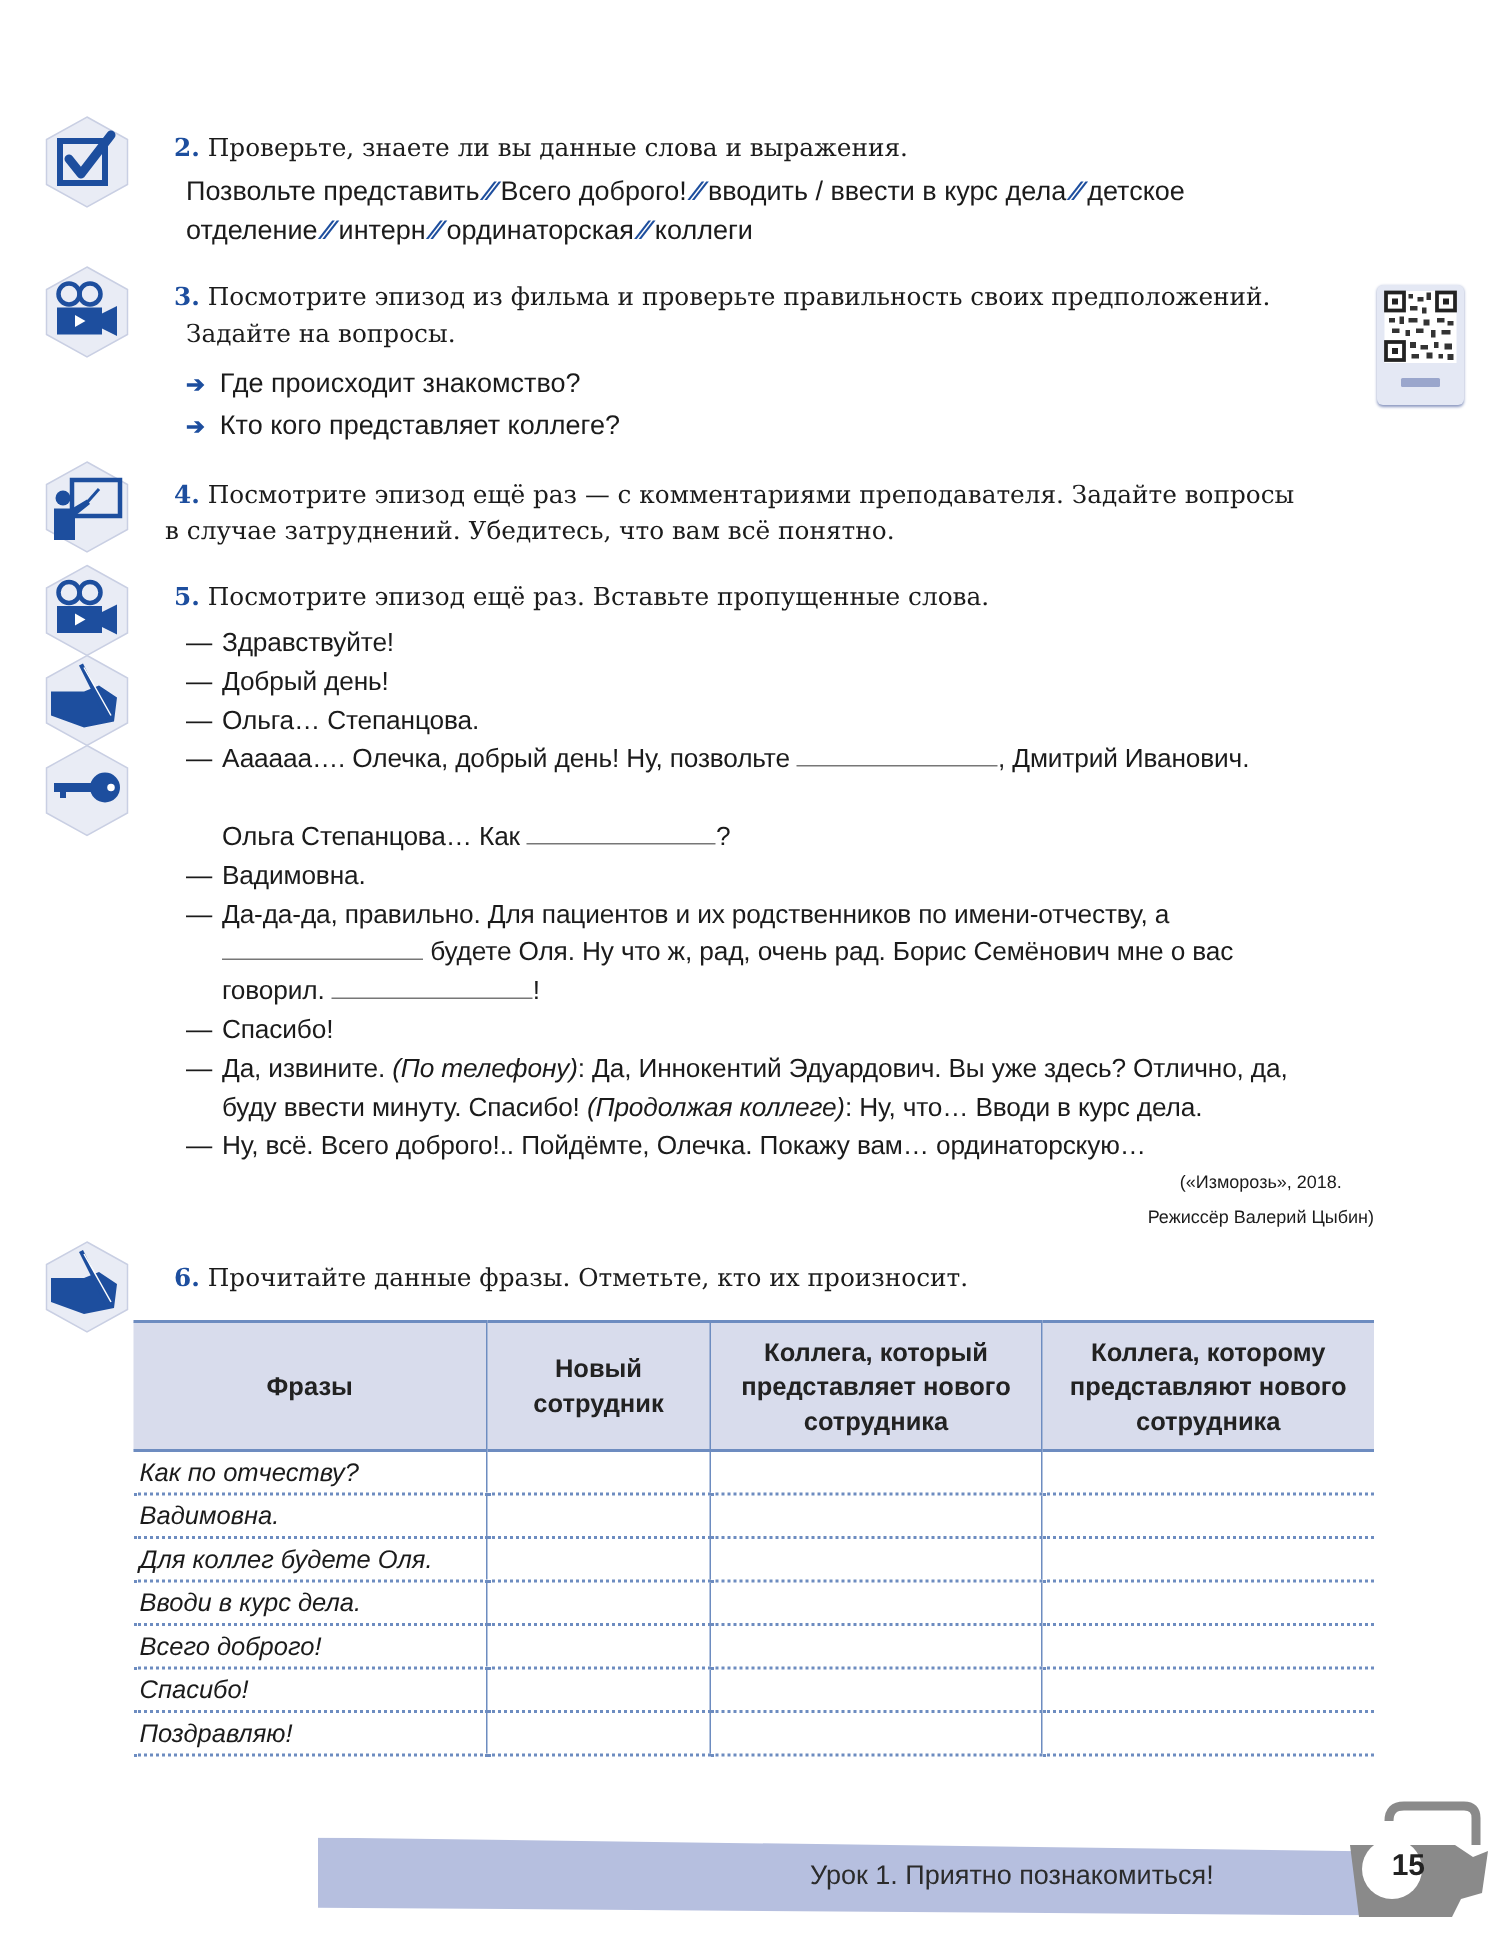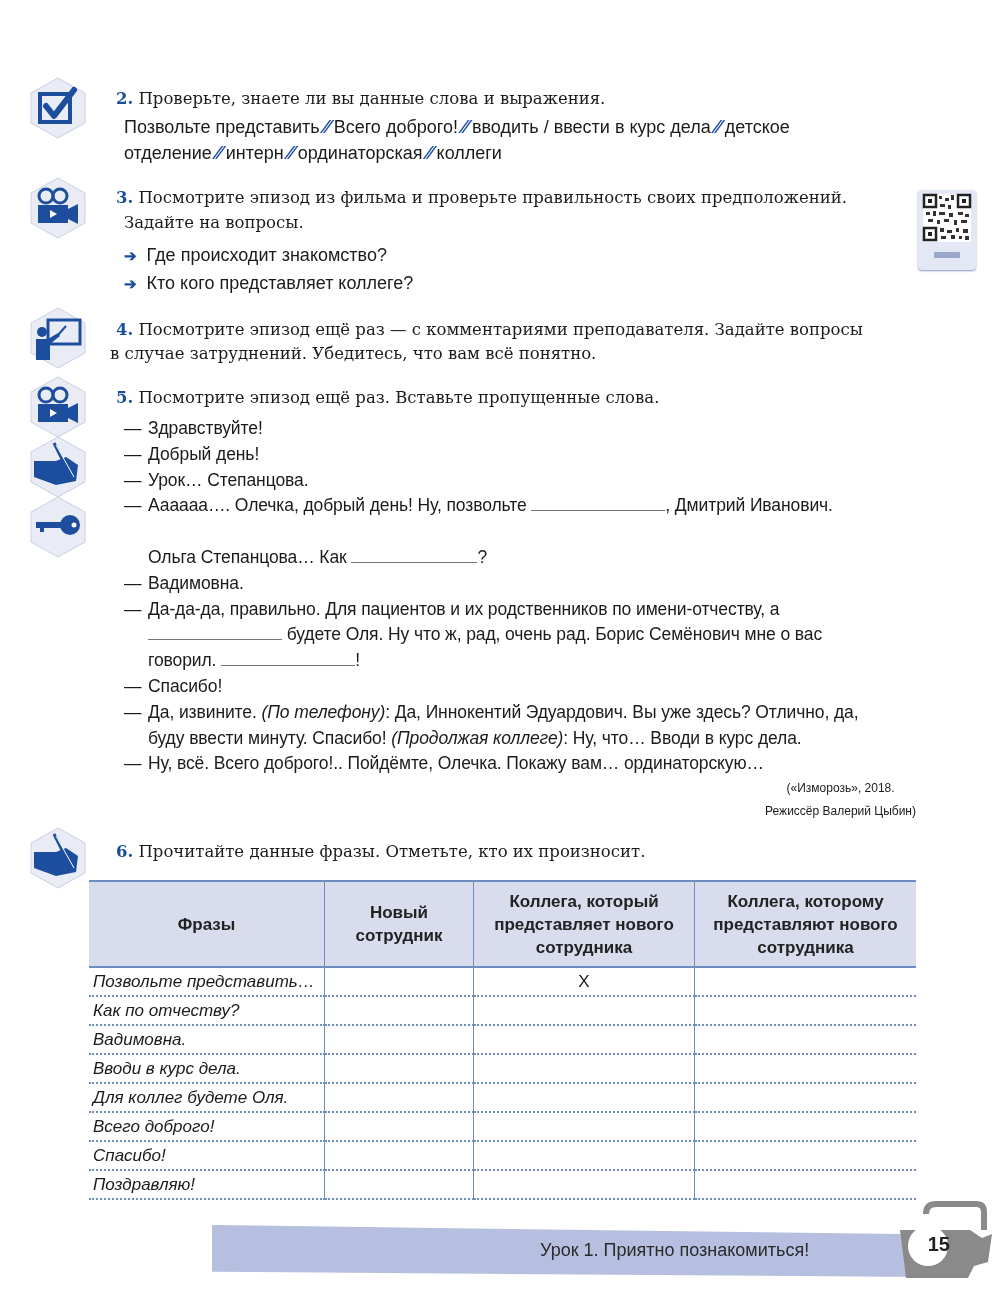--- a/index.html
+++ b/index.html
@@ -154,7 +154,7 @@
 <div class="dlg" style="top:416px;">
   <div class="line"><span class="dash">—</span><span>Здравствуйте!</span></div>
   <div class="line"><span class="dash">—</span><span>Добрый день!</span></div>
-  <div class="line"><span class="dash">—</span><span>Урок… Степанцова.</span></div>
+  <div class="line"><span class="dash">—</span><span>Ольга… Степанцова.</span></div>
   <div class="line"><span class="dash">—</span><span>Аааааа…. Олечка, добрый день! Ну, позвольте</span> <span class="blank" style="width:134px"></span><span>, Дмитрий Иванович.</span><br><br><span>Ольга Степанцова… Как</span> <span class="blank" style="width:126px"></span><span>?</span></div>
   <div class="line"><span class="dash">—</span><span>Вадимовна.</span></div>
   <div class="line"><span class="dash">—</span><span>Да-да-да, правильно. Для пациентов и их родственников по имени-отчеству, а</span><br><span class="blank" style="width:134px"></span> <span>будете Оля. Ну что ж, рад, очень рад. Борис Семёнович мне о вас</span><br><span>говорил.</span> <span class="blank" style="width:134px"></span><span>!</span></div>

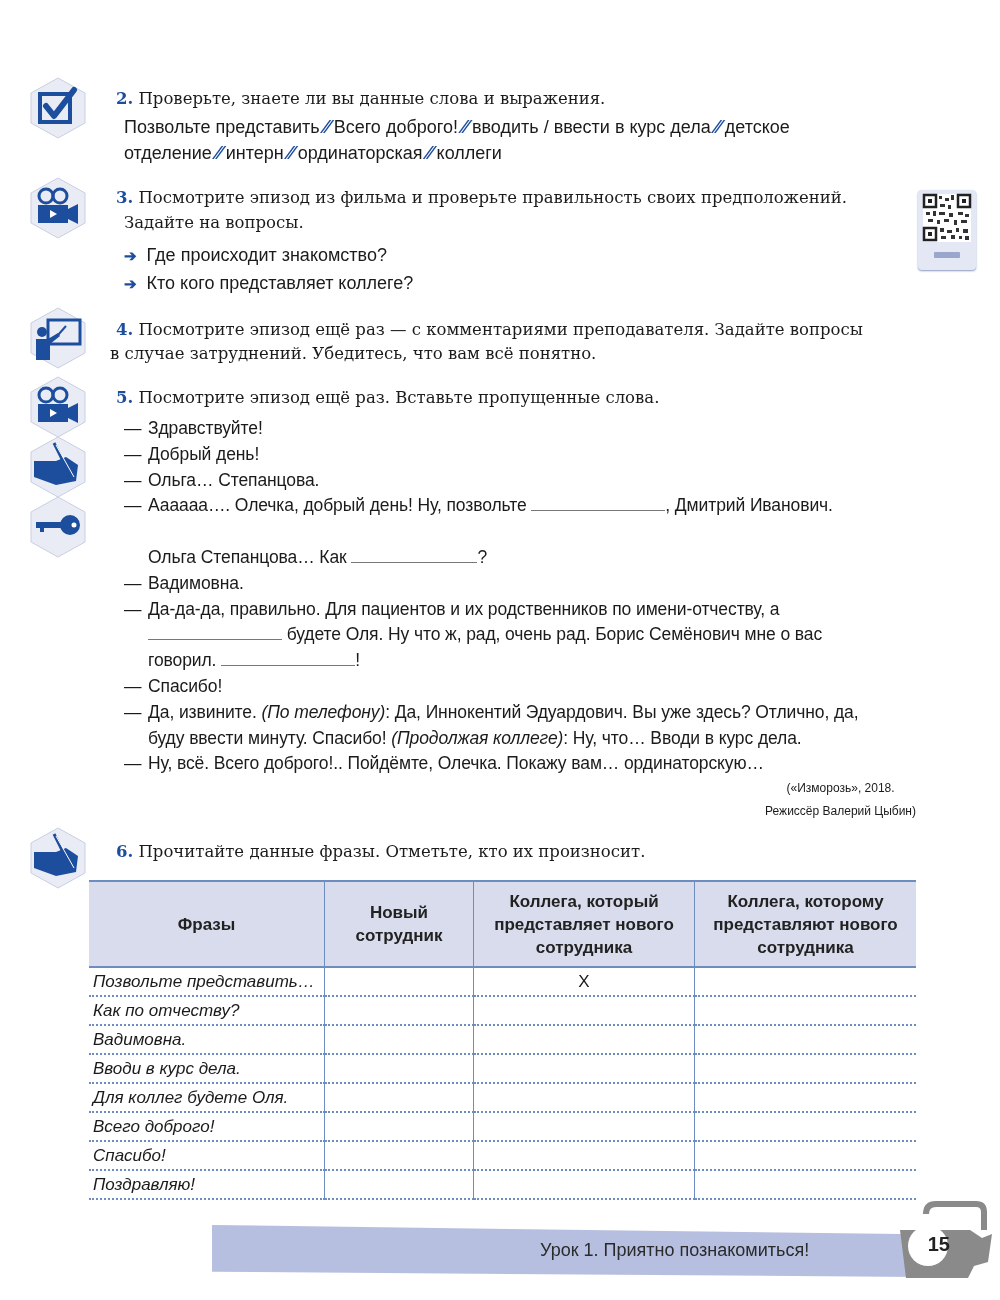--- a/index.html
+++ b/index.html
@@ -191,12 +191,6 @@
   </thead>
   <tbody id="tbody">
       <tr>
-        <td>Позвольте представить…</td>
-        <td class="mark"></td>
-        <td class="mark">X</td>
-        <td class="mark"></td>
-      </tr>
-      <tr>
         <td>Как по отчеству?</td>
         <td class="mark"></td>
         <td class="mark"></td>

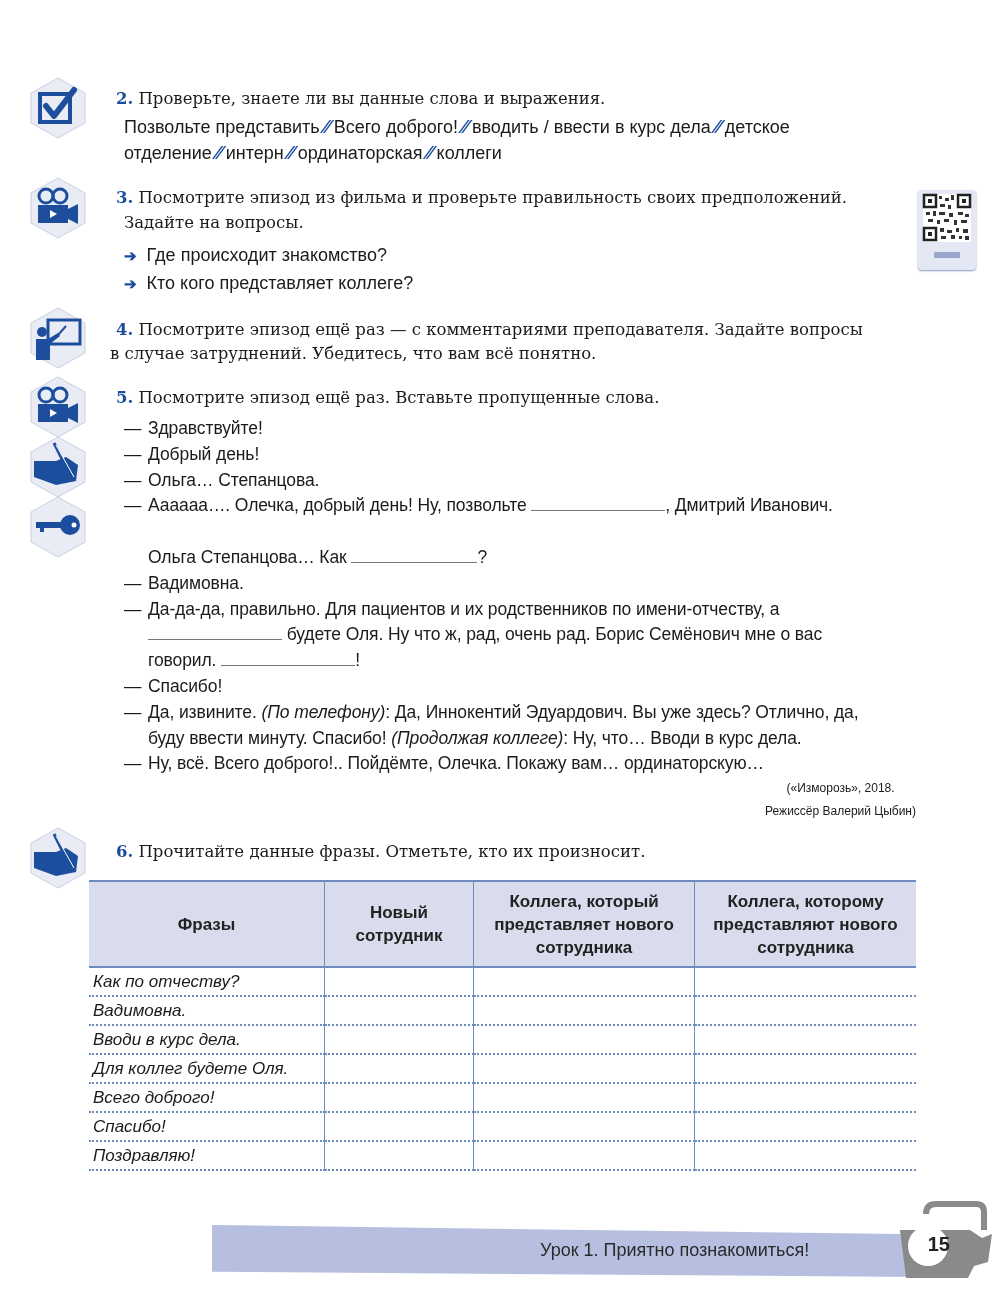--- a/index.html
+++ b/index.html
@@ -203,13 +203,13 @@
         <td class="mark"></td>
       </tr>
       <tr>
+        <td>Для коллег будете Оля.</td>
+        <td class="mark"></td>
+        <td class="mark"></td>
+        <td class="mark"></td>
+      </tr>
+      <tr>
         <td>Вводи в курс дела.</td>
-        <td class="mark"></td>
-        <td class="mark"></td>
-        <td class="mark"></td>
-      </tr>
-      <tr>
-        <td>Для коллег будете Оля.</td>
         <td class="mark"></td>
         <td class="mark"></td>
         <td class="mark"></td>

